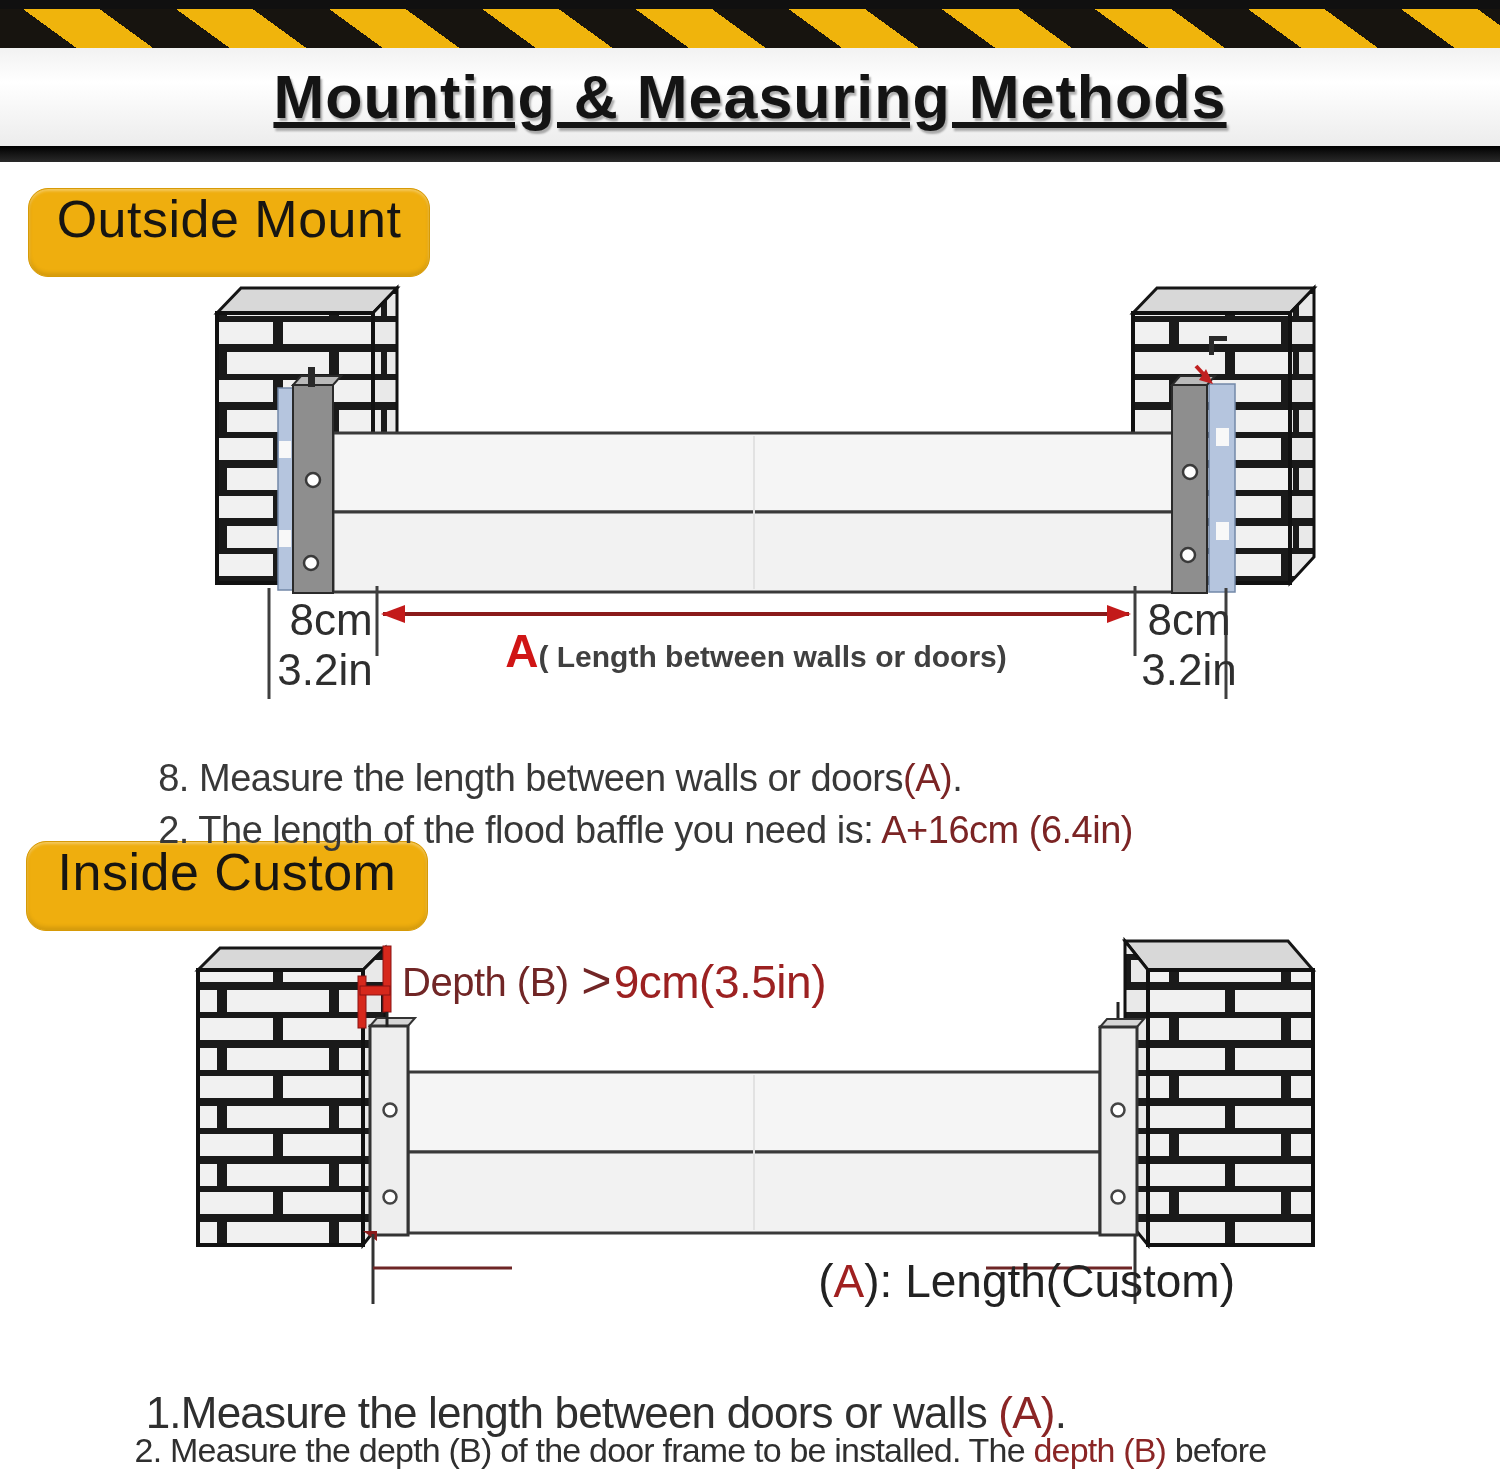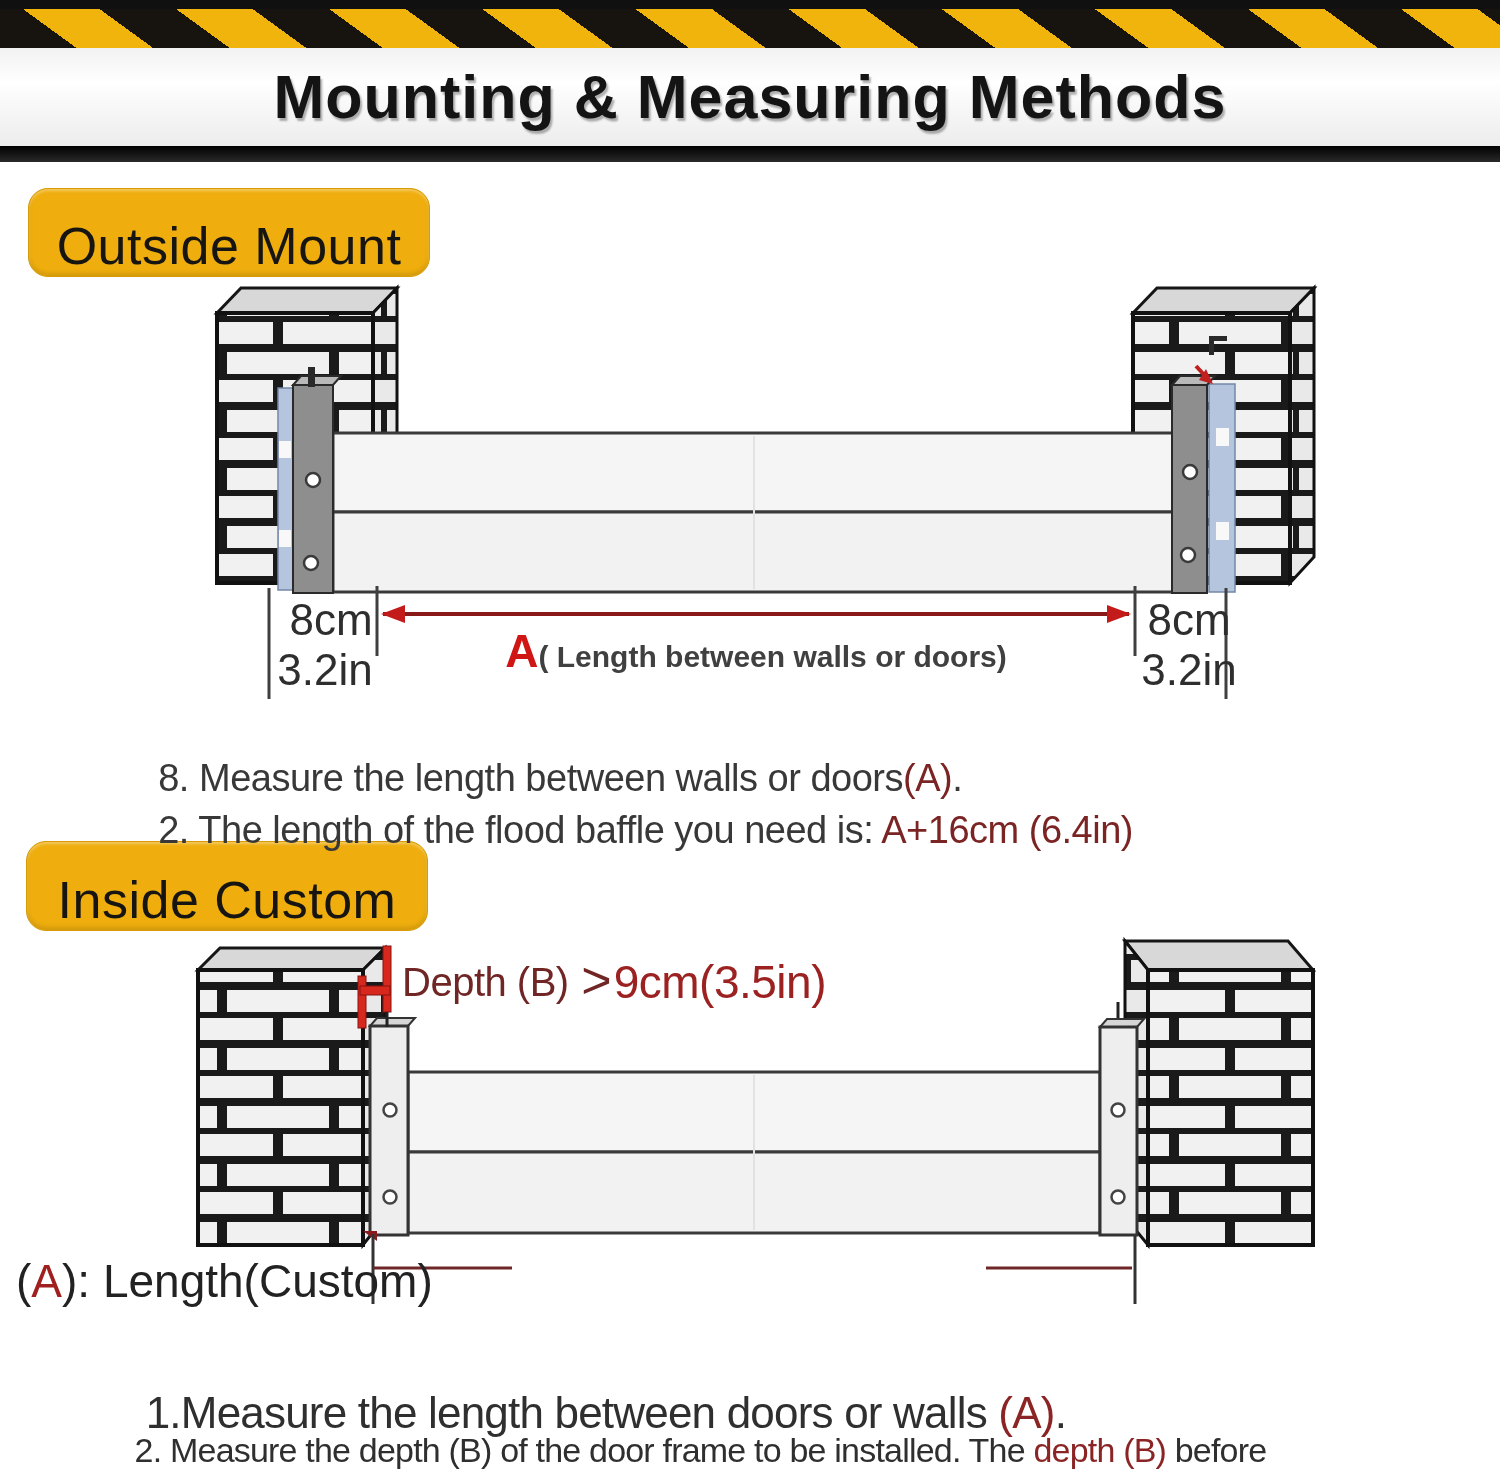--- a/index.html
+++ b/index.html
@@ -15,7 +15,7 @@
     background:linear-gradient(#f2f2f2,#ffffff 35%,#ececec);
     display:flex;align-items:center;justify-content:center;}
   .title-band h1{margin:16px;font-size:61px;font-weight:700;letter-spacing:1px;color:#141414;
-    text-shadow:2px 3px 2px rgba(0,0,0,.30);}
+    text-shadow:2px 3px 2px rgba(0,0,0,.30);text-decoration:underline;}
   .black-band{left:0;top:146px;width:1500px;height:16px;
     background:linear-gradient(#000000,#2a2a2a);}
 

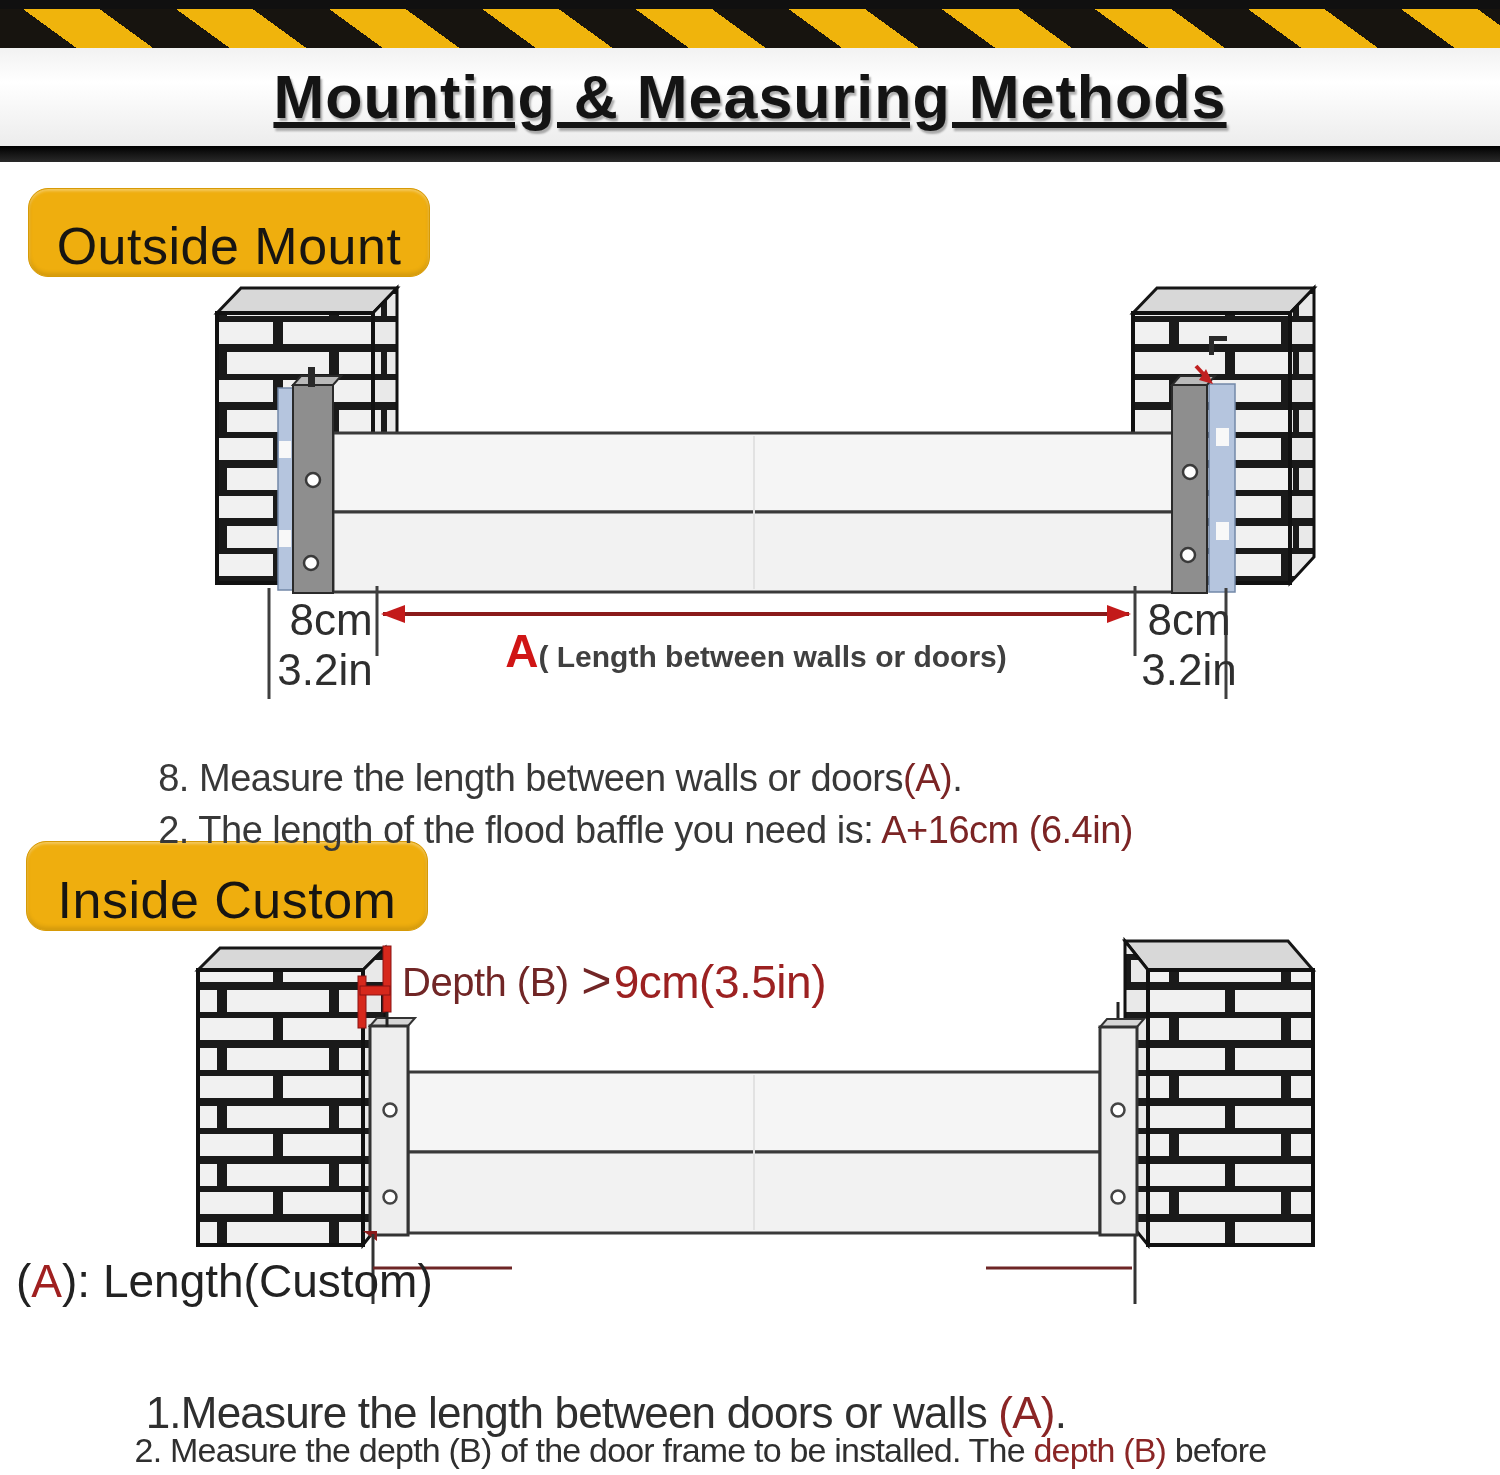--- a/index.html
+++ b/index.html
@@ -21,7 +21,7 @@
 
   
   .badge{background:#efae0e;border:1px solid #d79a06;border-radius:20px;
-    display:flex;align-items:flex-end;justify-content:center;
+    display:flex;align-items:flex-start;justify-content:center;
     font-size:52px;color:#171512;letter-spacing:.5px;
     box-shadow:inset 0 2px 3px rgba(255,255,255,.35), inset 0 -3px 4px rgba(0,0,0,.12);}
   .badge-outside{left:28px;top:188px;width:400px;height:87px;}

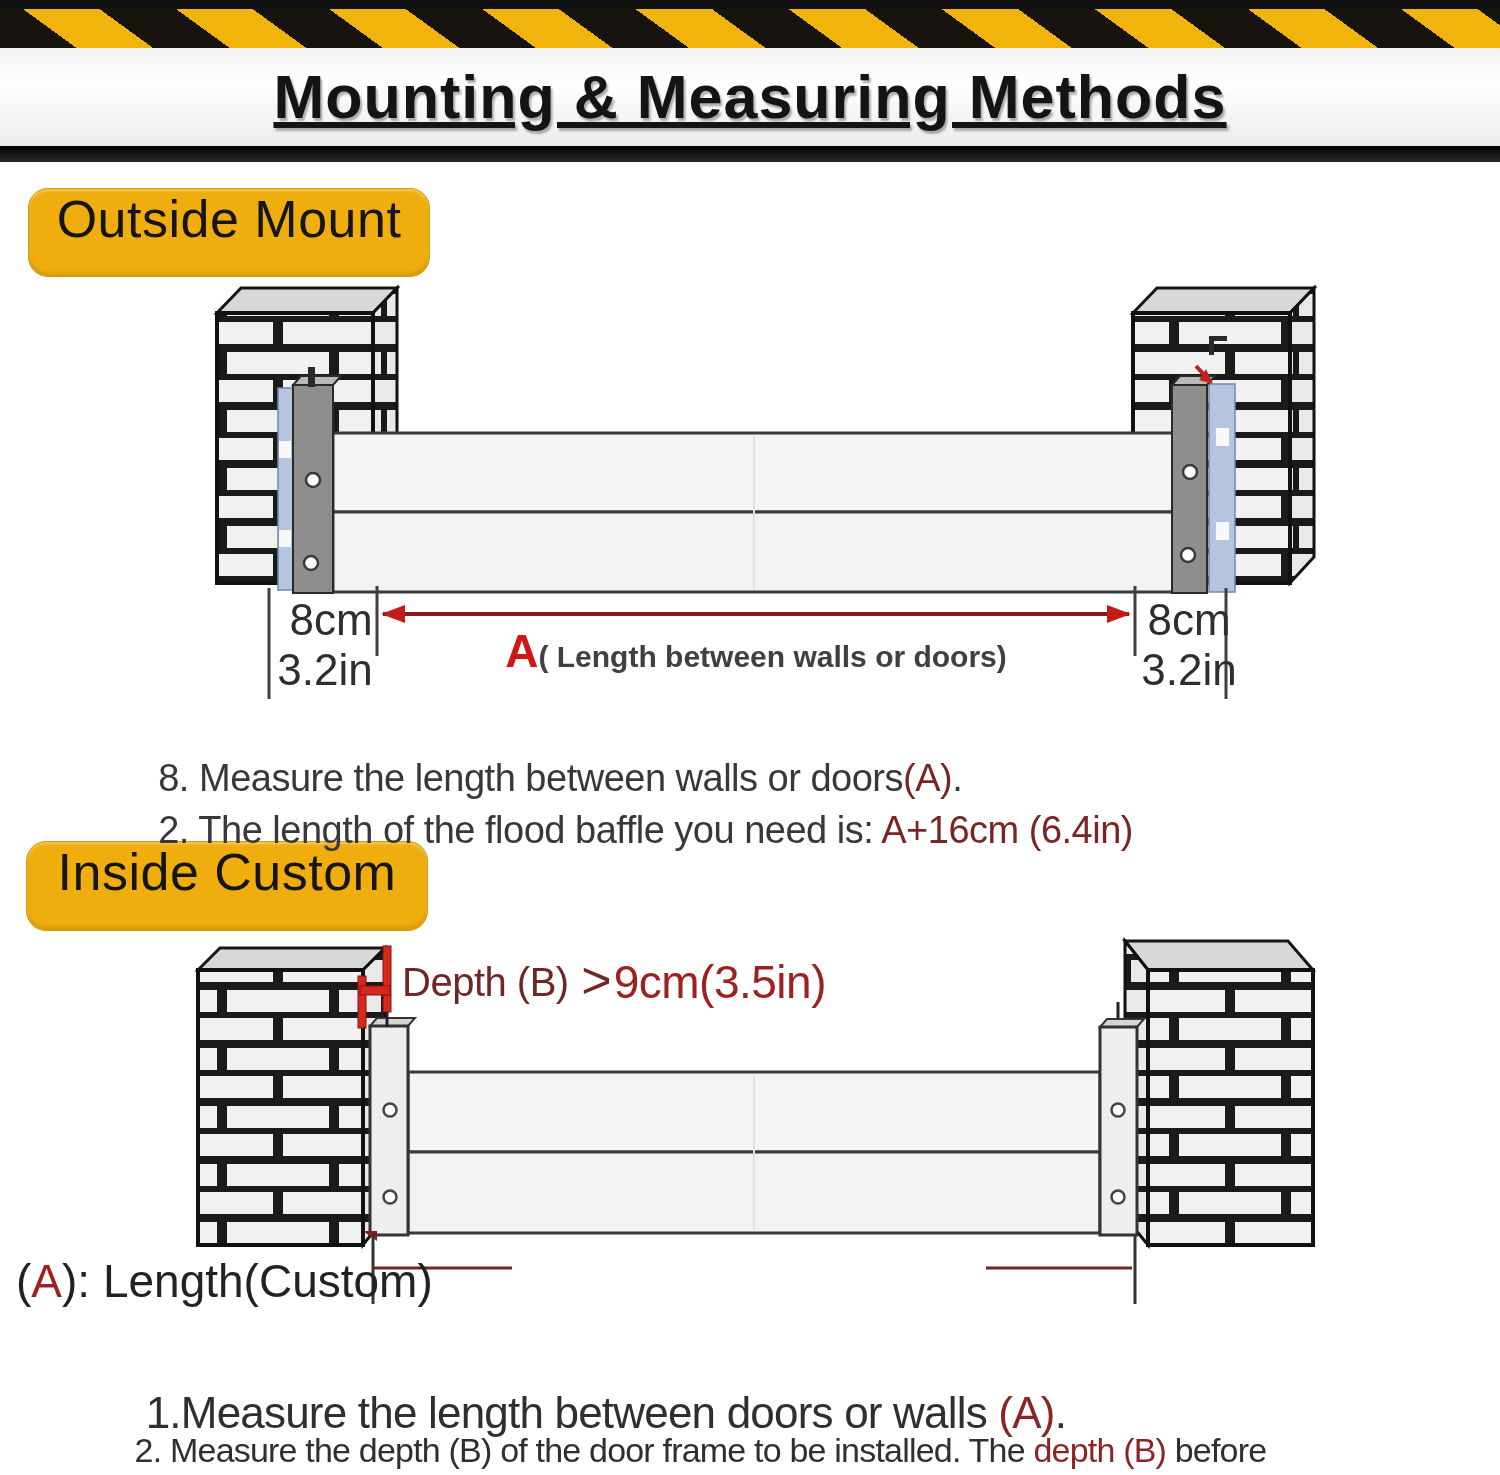--- a/index.html
+++ b/index.html
@@ -44,7 +44,7 @@
   .depth-gt{font-size:52px;color:#712626;margin:0 2px 4px 2px;}
   .depth-v{font-size:46px;color:#9c2121;letter-spacing:-0.5px;}
 
-  .len-label{left:16px;top:1254px;width:1228px;text-align:left;font-size:46px;color:#222222;}
+  .len-label{left:7px;top:1254px;width:1228px;text-align:right;font-size:46px;color:#222222;}
   .len-label .a{color:#a02020;}
 </style>
 </head>

